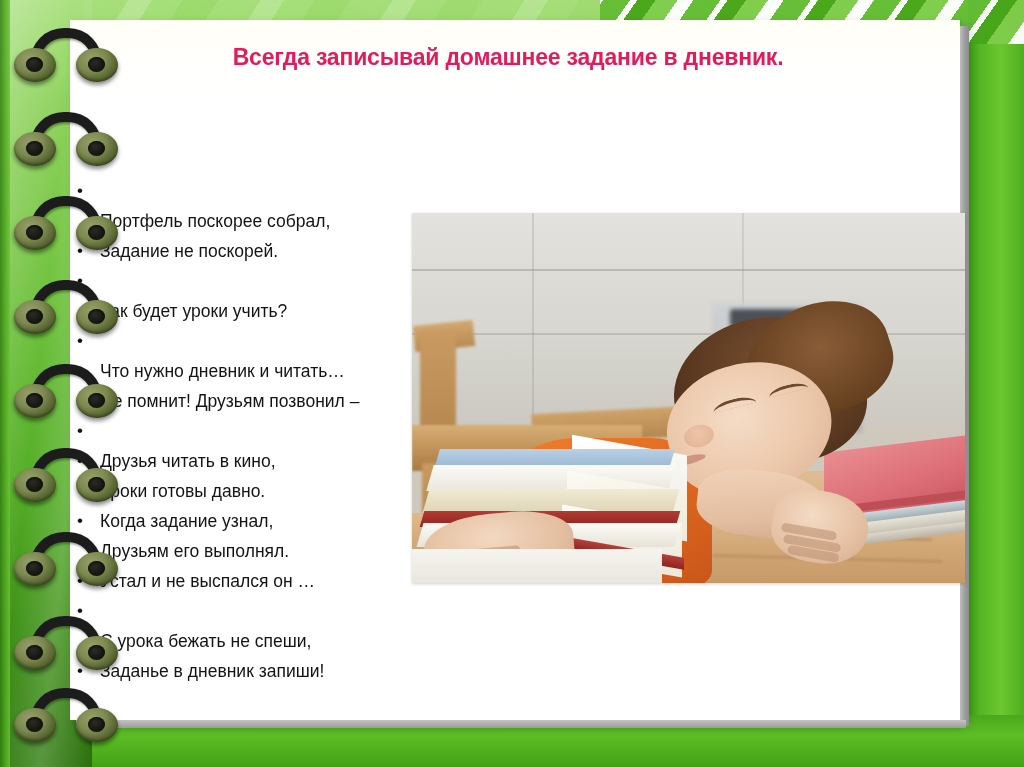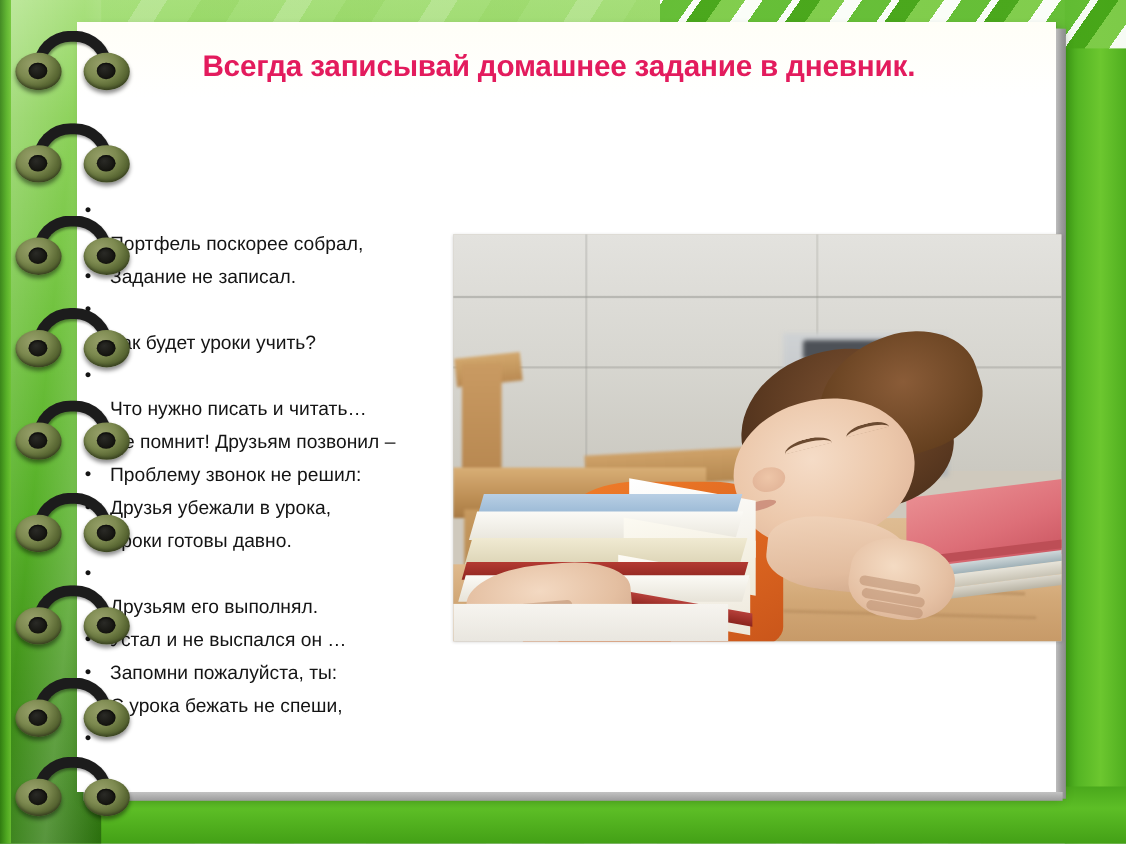--- a/index.html
+++ b/index.html
@@ -133,7 +133,7 @@
   .title {
     position:absolute; left:98px; top:42px; width:820px;
     text-align:center;
-    font-size:27px; font-weight:bold;
+    font-size:23px; font-weight:bold;
     line-height:1.34;
     color:#E31B5D;
     letter-spacing:-0.2px;

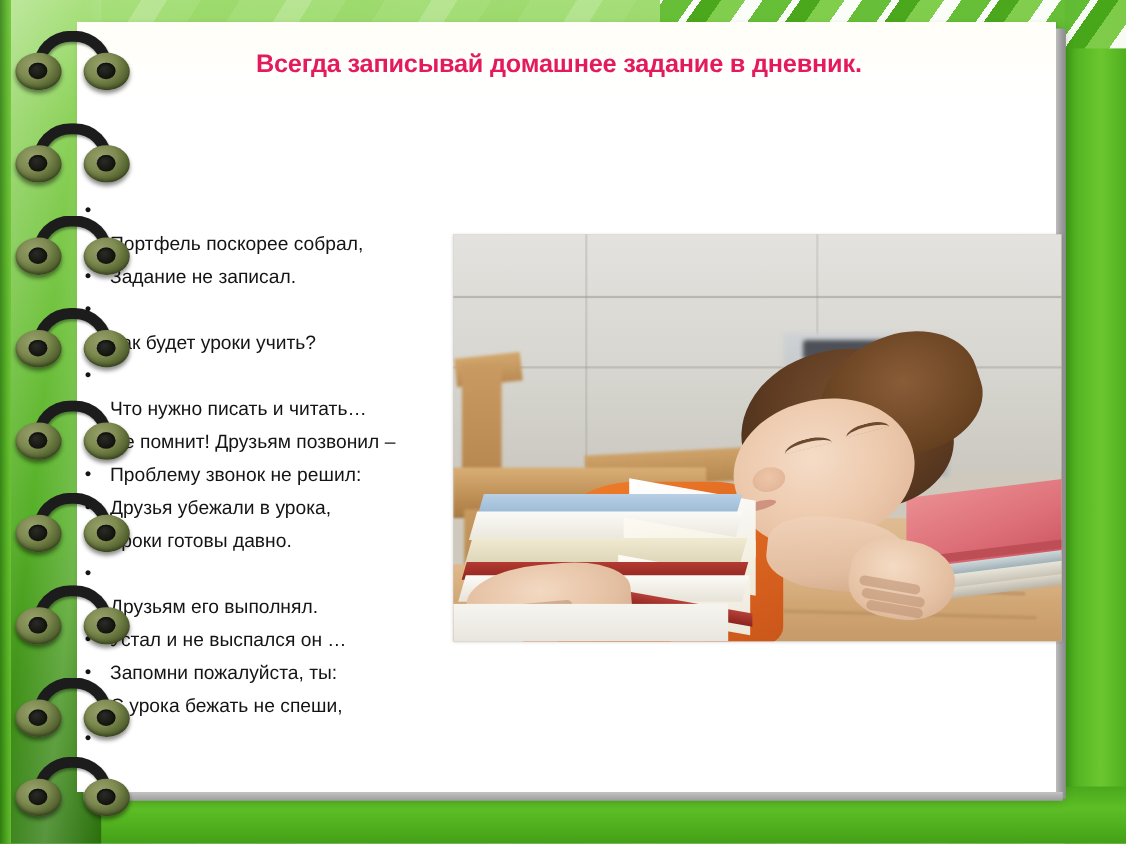--- a/index.html
+++ b/index.html
@@ -328,7 +328,7 @@
     </div>
     <div class="poem-line">
       <span class="bullet">•</span>
-      <span class="txt">Задание не записал.</span>
+      <span class="txt">Задание не поскорей.</span>
     </div>
     <div class="poem-line">
       <span class="bullet">•</span>

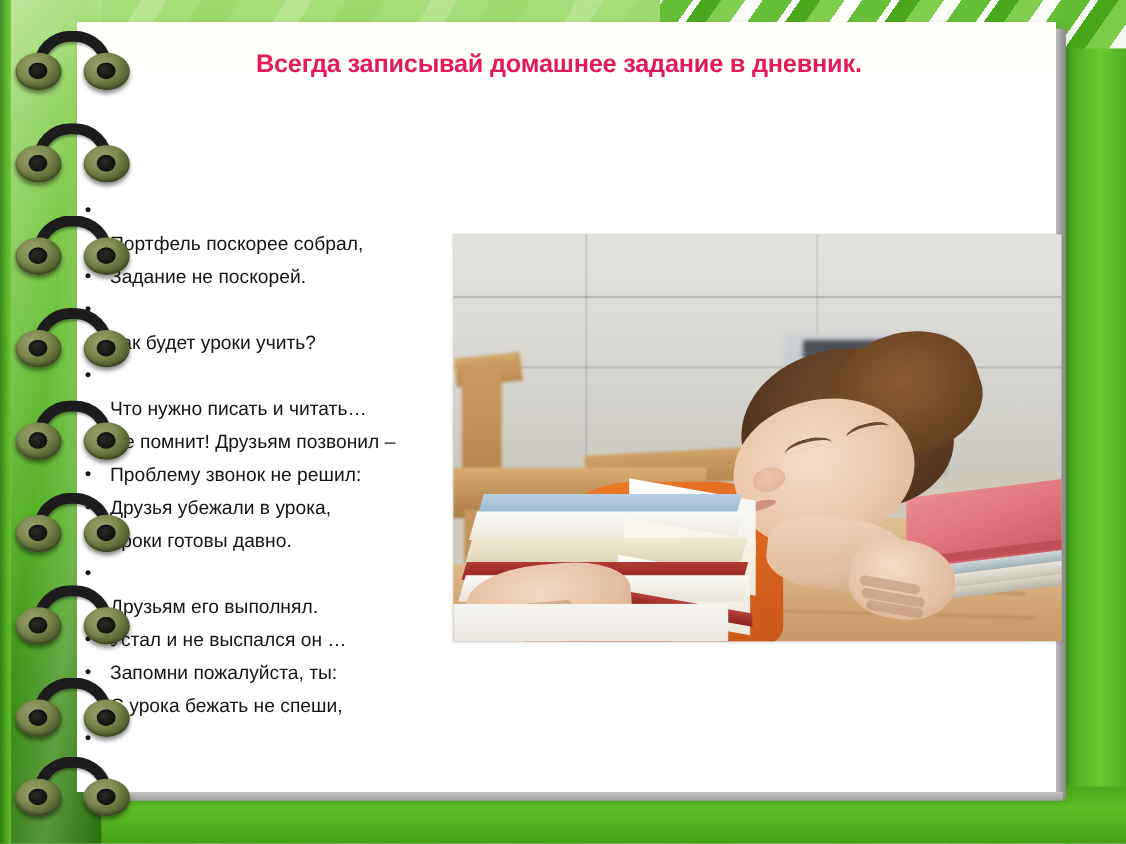--- a/index.html
+++ b/index.html
@@ -342,7 +342,7 @@
     </div>
     <div class="poem-line">
       <span class="bullet">•</span>
-      <span class="txt">Что нужно писать и читать…</span>
+      <span class="txt">Что нужно дневник и читать…</span>
     </div>
     <div class="poem-line nobullet">
       <span class="bullet"></span>

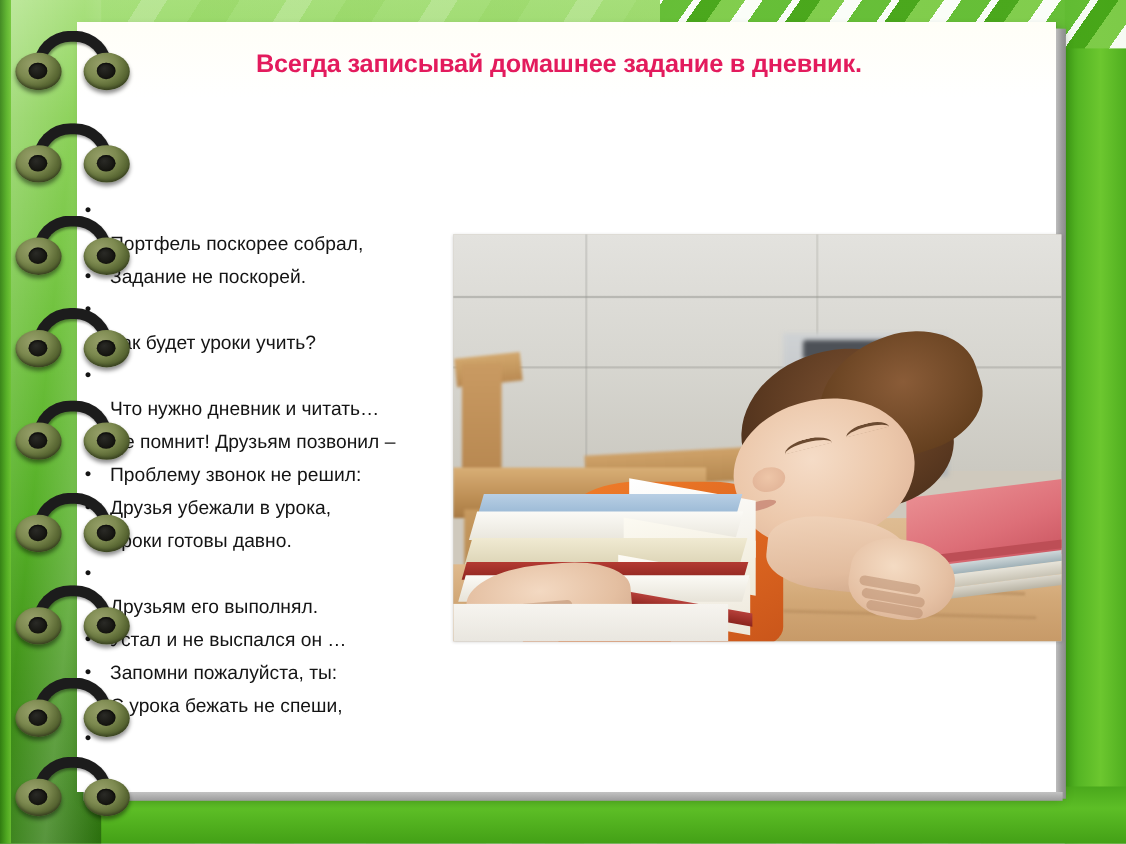--- a/index.html
+++ b/index.html
@@ -350,7 +350,6 @@
     </div>
     <div class="poem-line">
       <span class="bullet">•</span>
-      <span class="txt">Проблему звонок не решил:</span>
     </div>
     <div class="poem-line">
       <span class="bullet">•</span>

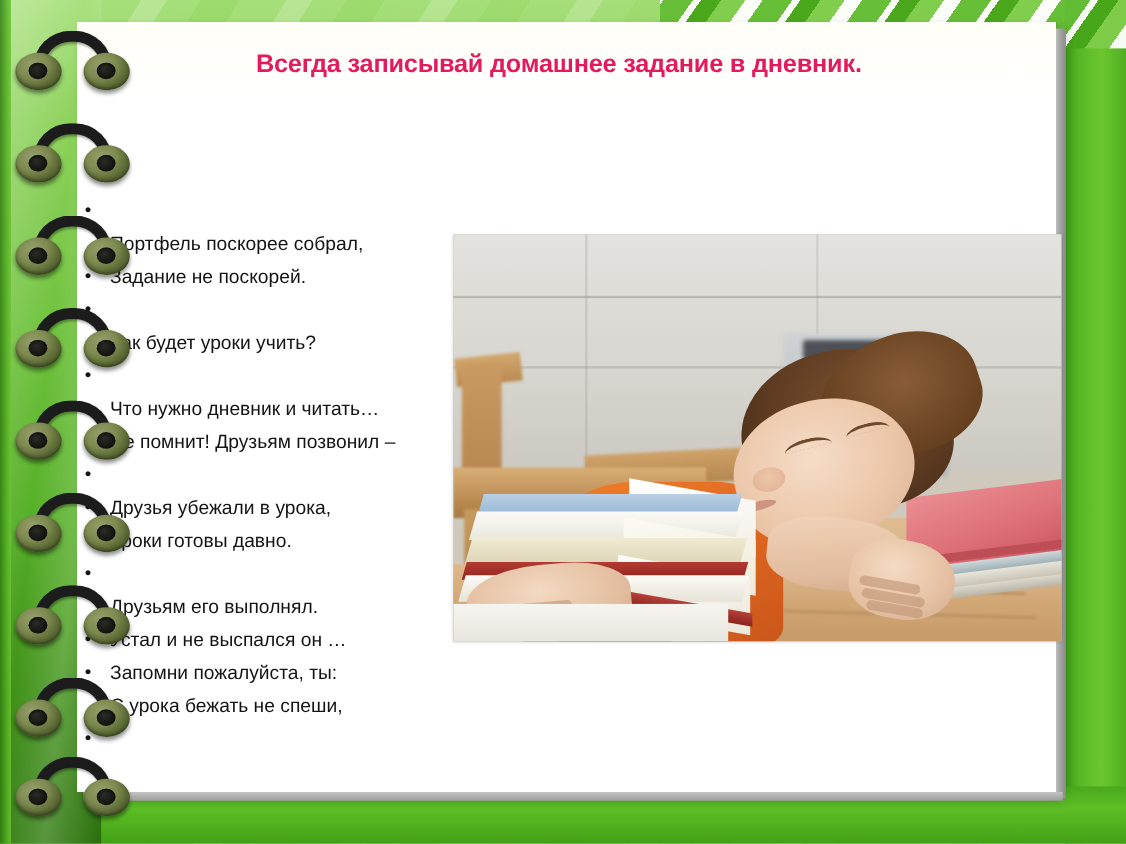--- a/index.html
+++ b/index.html
@@ -353,7 +353,7 @@
     </div>
     <div class="poem-line">
       <span class="bullet">•</span>
-      <span class="txt">Друзья убежали в урока,</span>
+      <span class="txt">Друзья читать в кино,</span>
     </div>
     <div class="poem-line nobullet">
       <span class="bullet"></span>

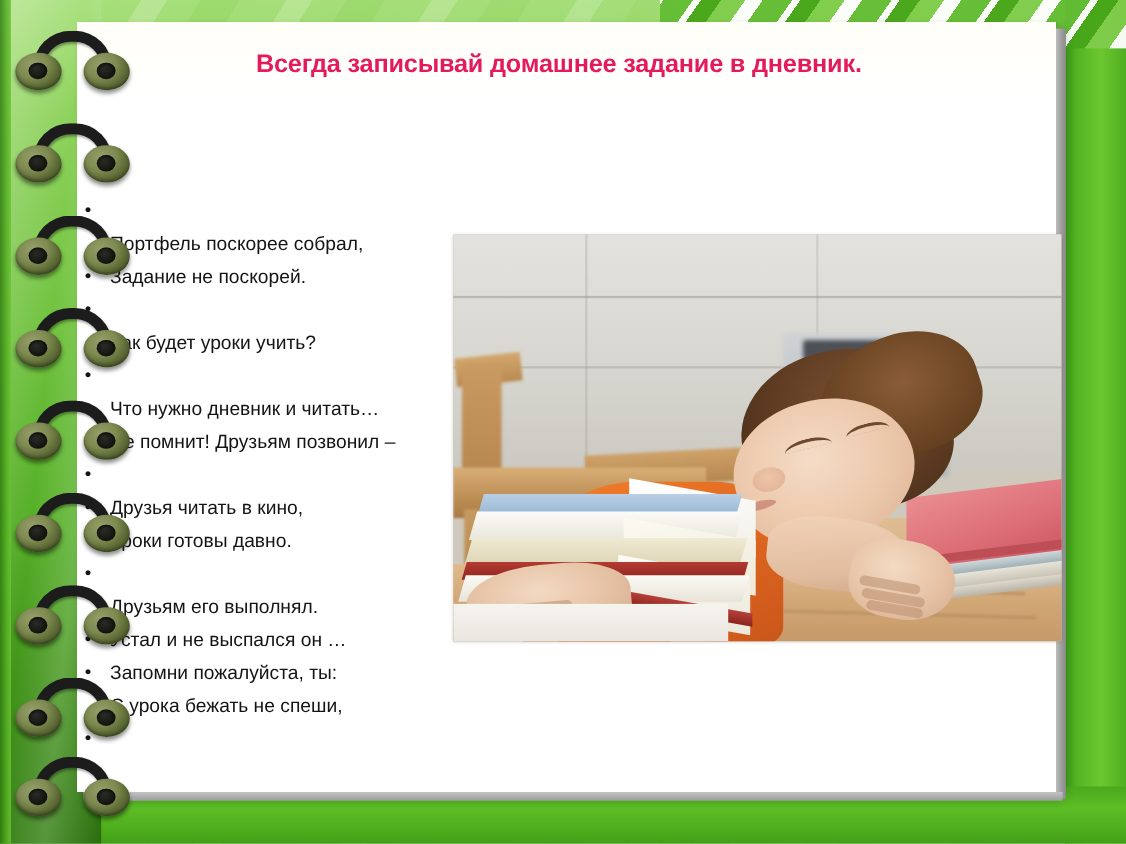--- a/index.html
+++ b/index.html
@@ -361,6 +361,7 @@
     </div>
     <div class="poem-line">
       <span class="bullet">•</span>
+      <span class="txt">Когда задание узнал,</span>
     </div>
     <div class="poem-line nobullet">
       <span class="bullet"></span>

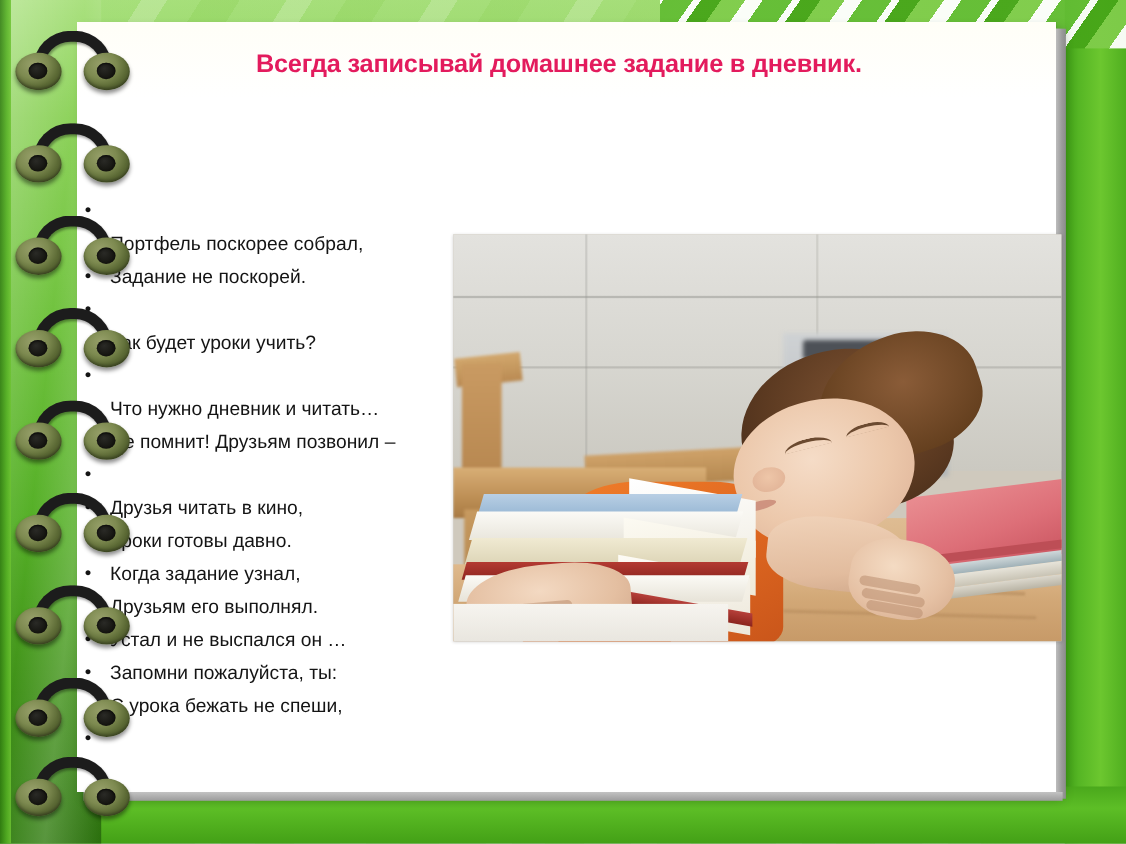--- a/index.html
+++ b/index.html
@@ -373,7 +373,6 @@
     </div>
     <div class="poem-line">
       <span class="bullet">•</span>
-      <span class="txt">Запомни пожалуйста, ты:</span>
     </div>
     <div class="poem-line nobullet">
       <span class="bullet"></span>

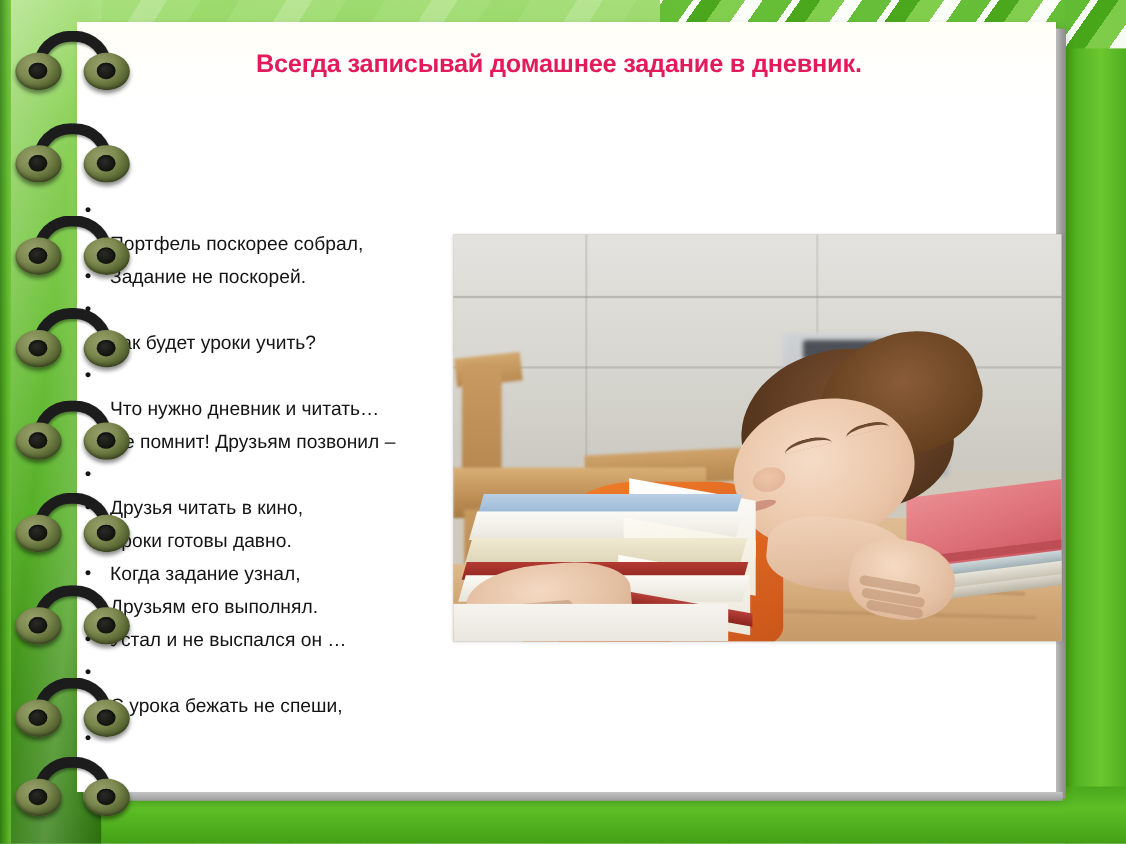--- a/index.html
+++ b/index.html
@@ -380,6 +380,7 @@
     </div>
     <div class="poem-line">
       <span class="bullet">•</span>
+      <span class="txt">Заданье в дневник запиши!</span>
     </div>
   </div>
 

